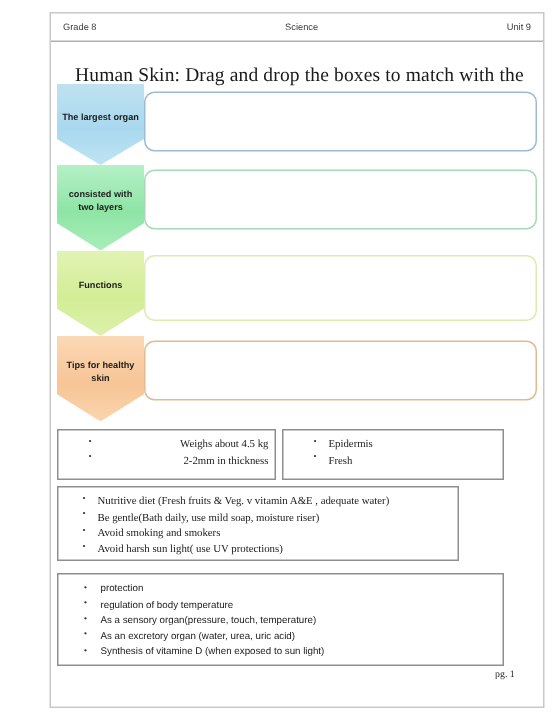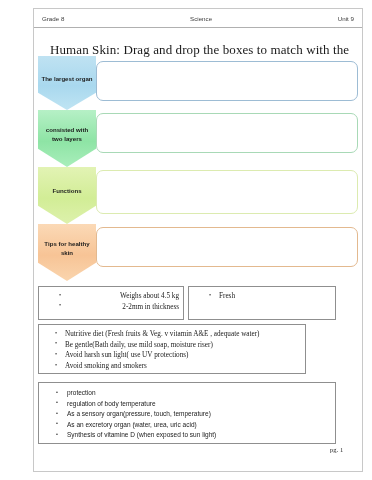--- a/index.html
+++ b/index.html
@@ -232,6 +232,7 @@
 
   <div class="ans-box split-right">
     <ul class="bullets">
+      <li>Epidermis</li>
       <li>Fresh</li>
     </ul>
   </div>

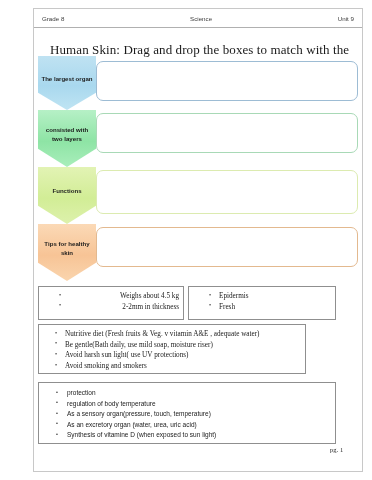--- a/index.html
+++ b/index.html
@@ -241,8 +241,8 @@
     <ul class="bullets">
       <li>Nutritive diet (Fresh fruits &amp; Veg. v vitamin A&amp;E , adequate water)</li>
       <li>Be gentle(Bath daily, use mild soap, moisture riser)</li>
+      <li>Avoid smoking and smokers</li>
       <li>Avoid harsh sun light( use UV protections)</li>
-      <li>Avoid smoking and smokers</li>
     </ul>
   </div>
 

